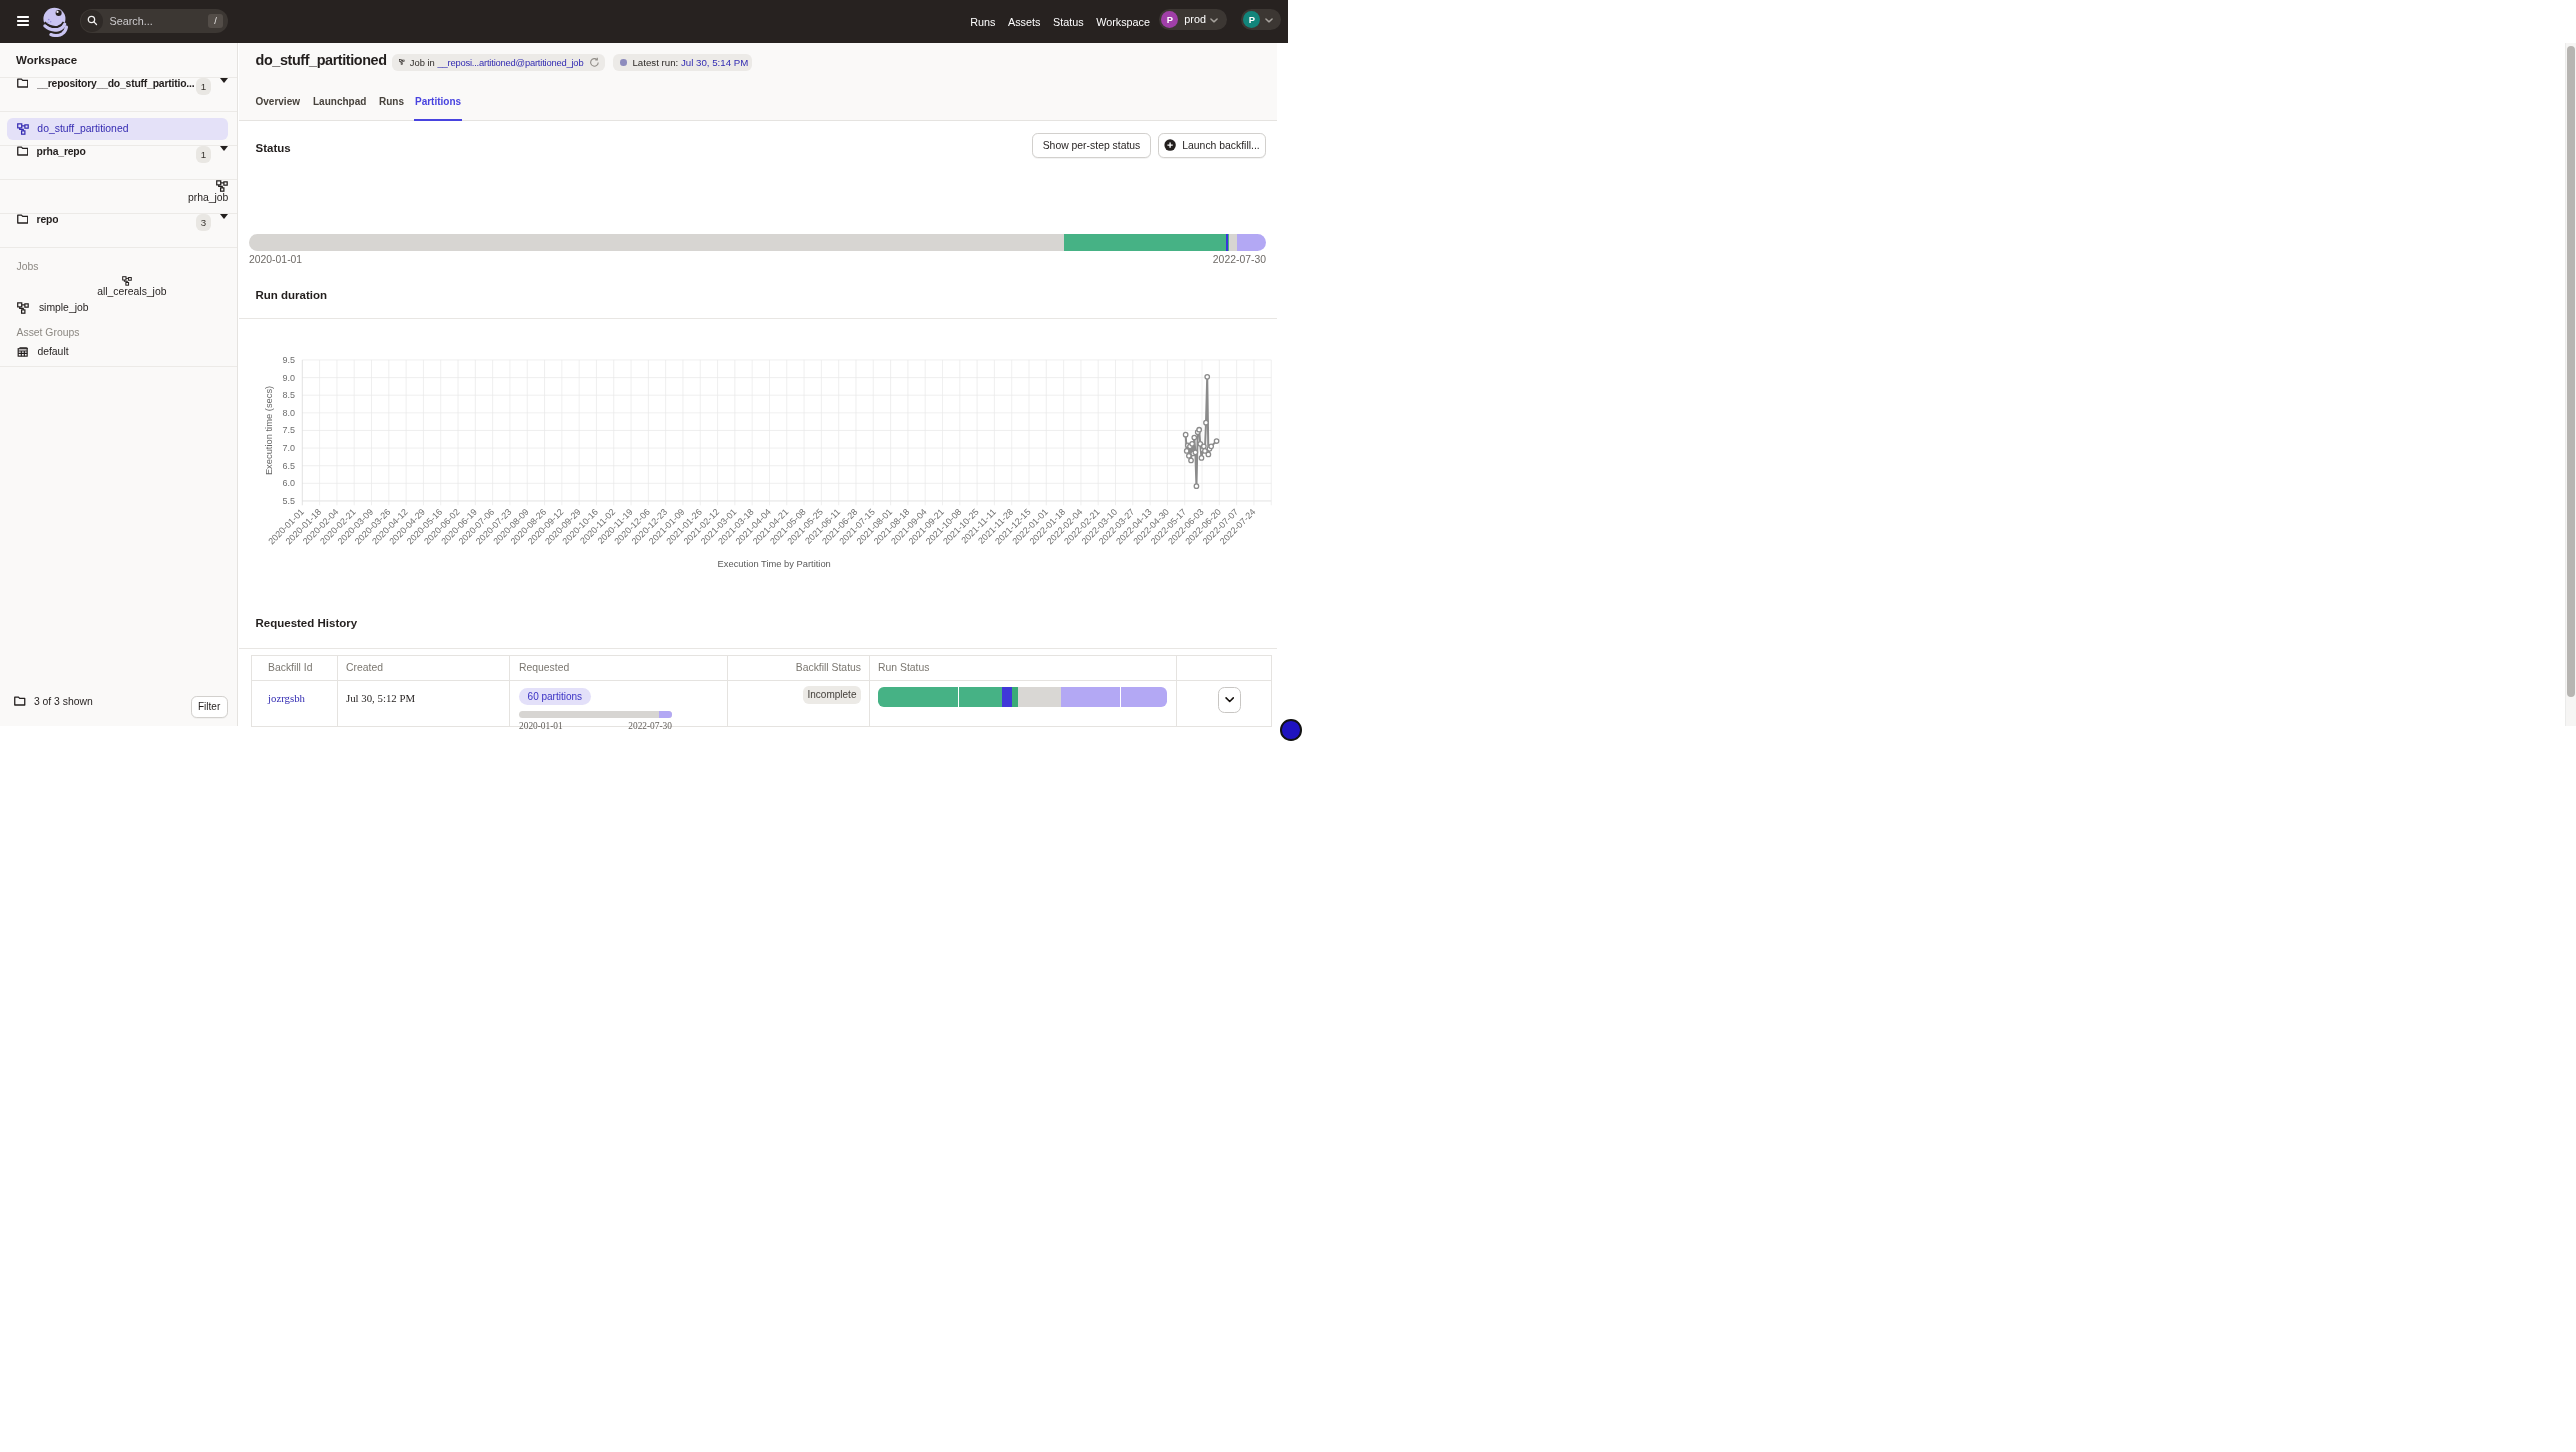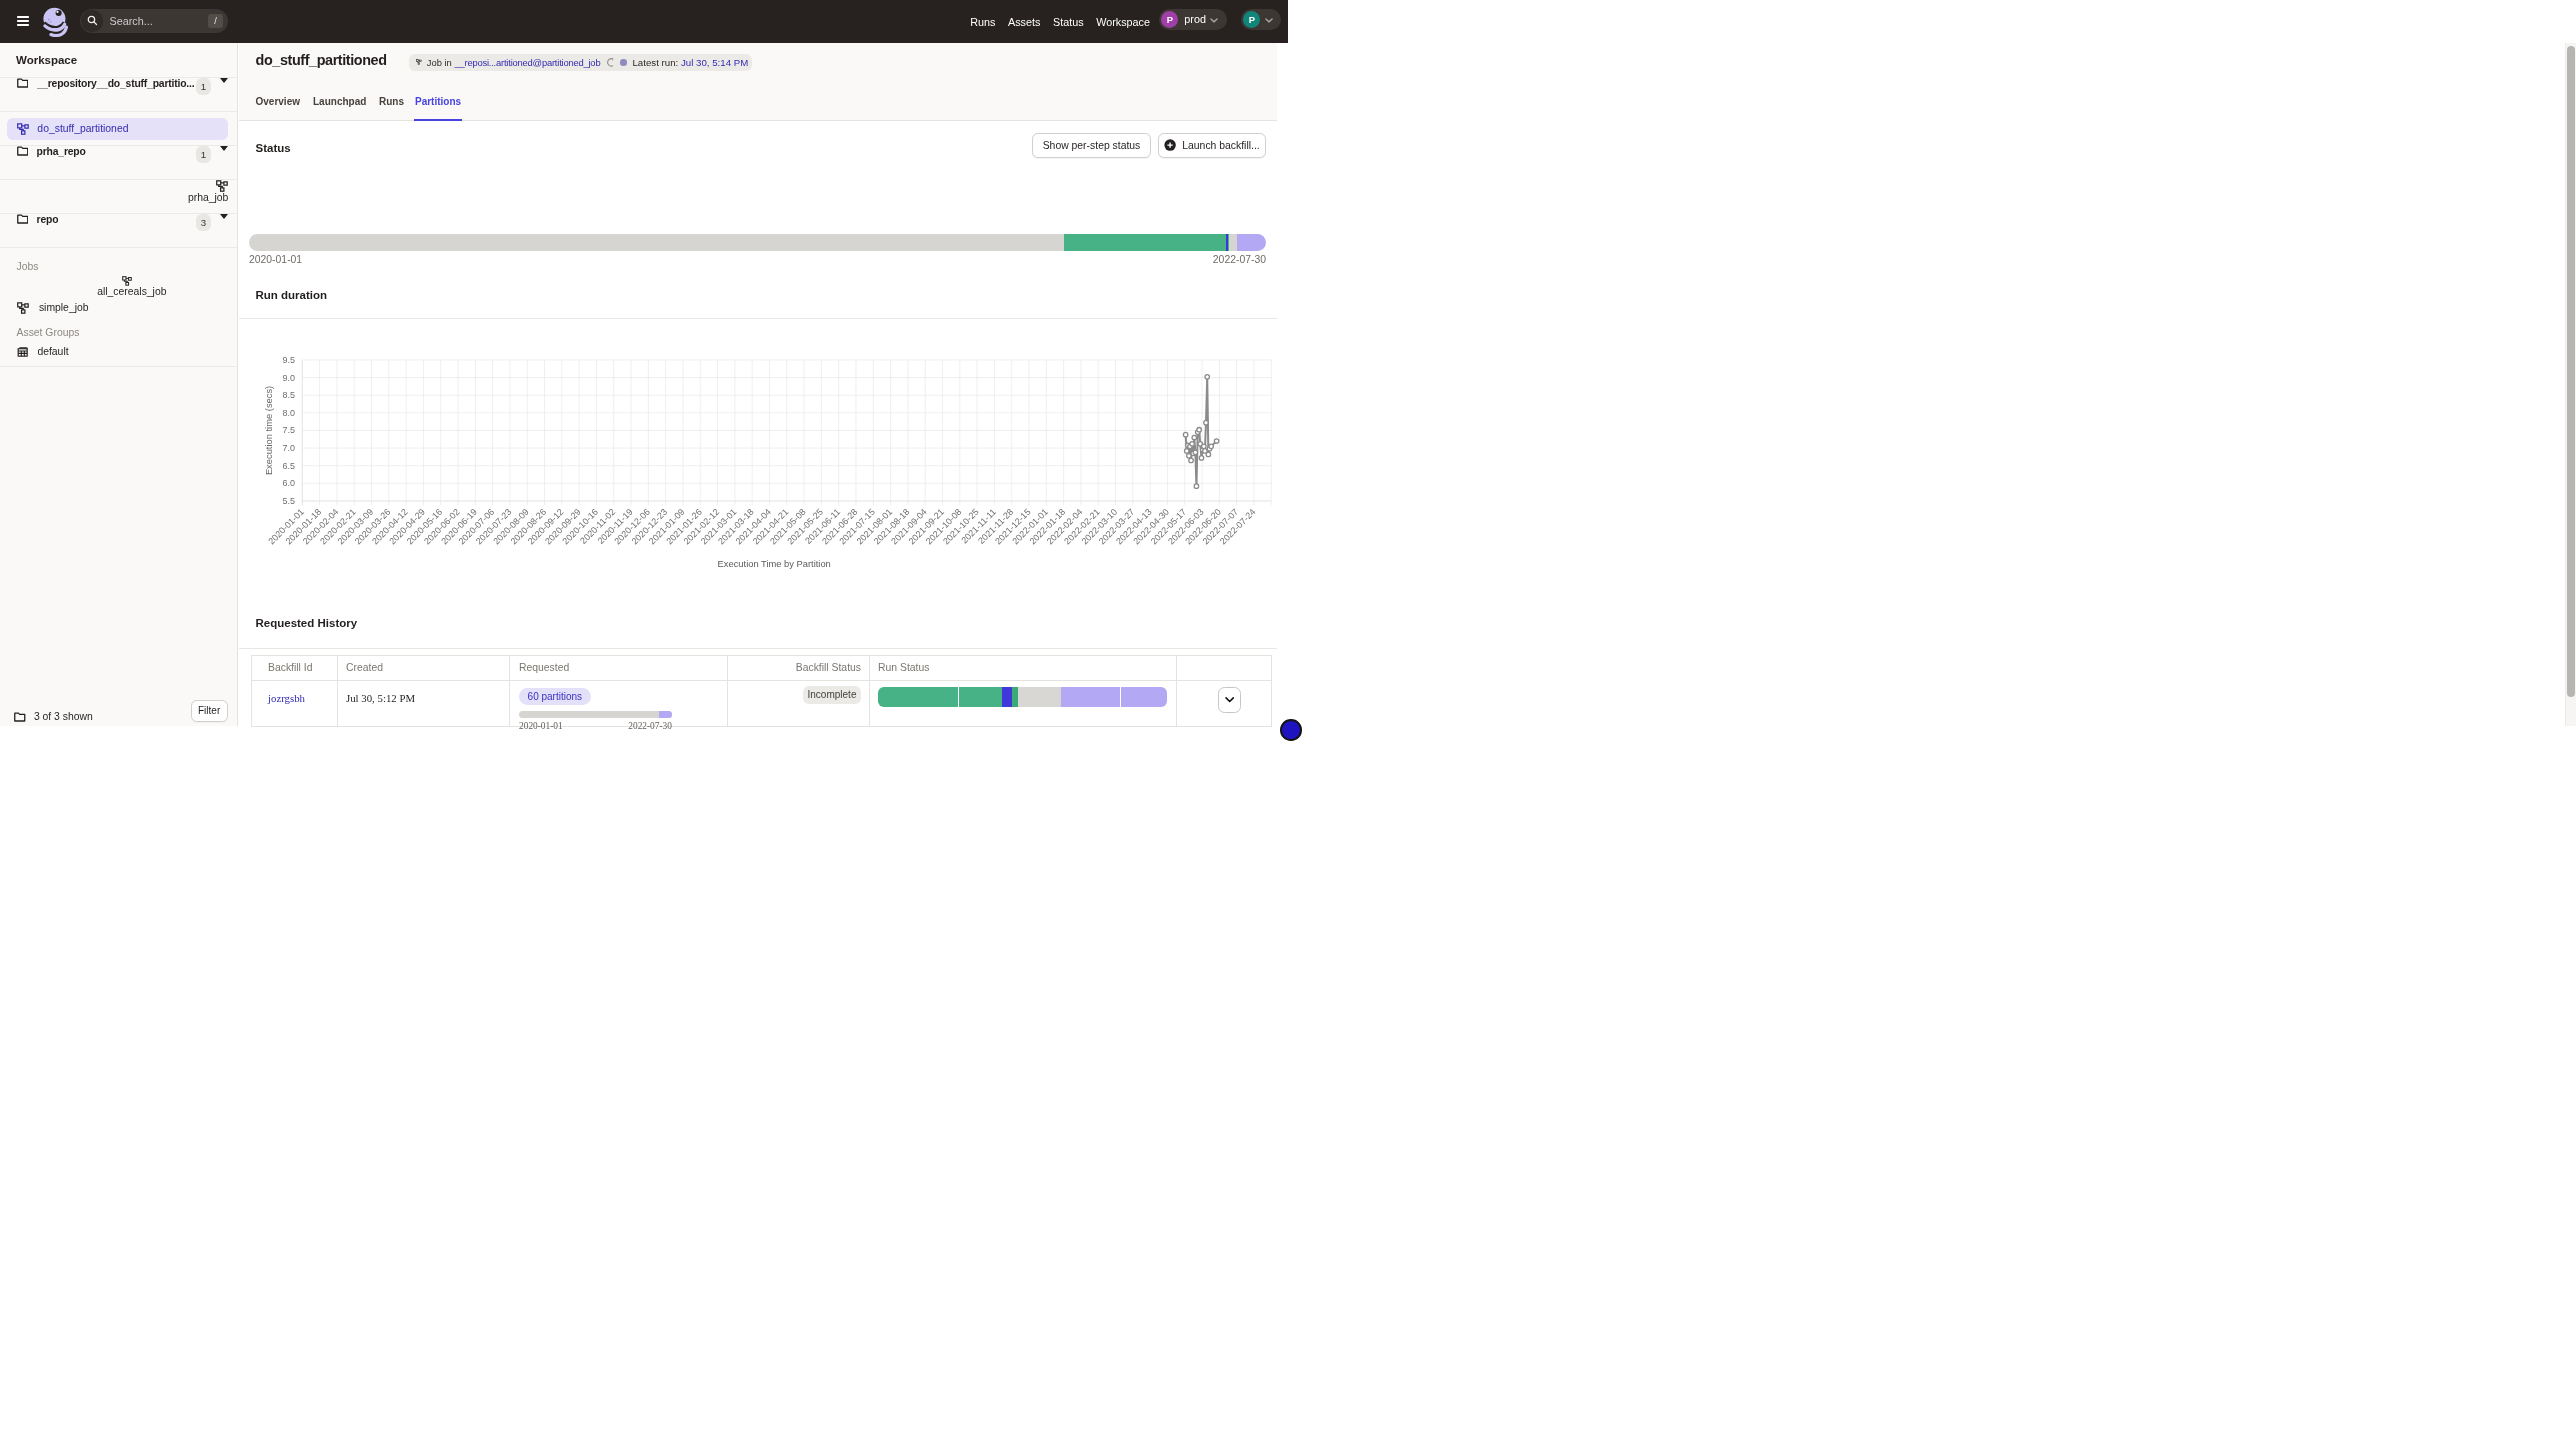--- a/index.html
+++ b/index.html
@@ -220,7 +220,7 @@
 </div>
 <div class="mainband">
 <div class="title">do_stuff_partitioned</div>
-<div class="chip" style="left:170px; top:10.8px; width:213px;justify-content:space-between;">
+<div class="chip" style="left:153px; top:10.8px; width:213px;justify-content:space-between;">
       <svg width="10" height="10" viewBox="0 0 17 17" style="margin:0 5px 0 7.2px;">
         <g fill="none" stroke="#2e2a27" stroke-width="1.9">
           <rect x="1" y="1.2" width="5.6" height="5.6"></rect>

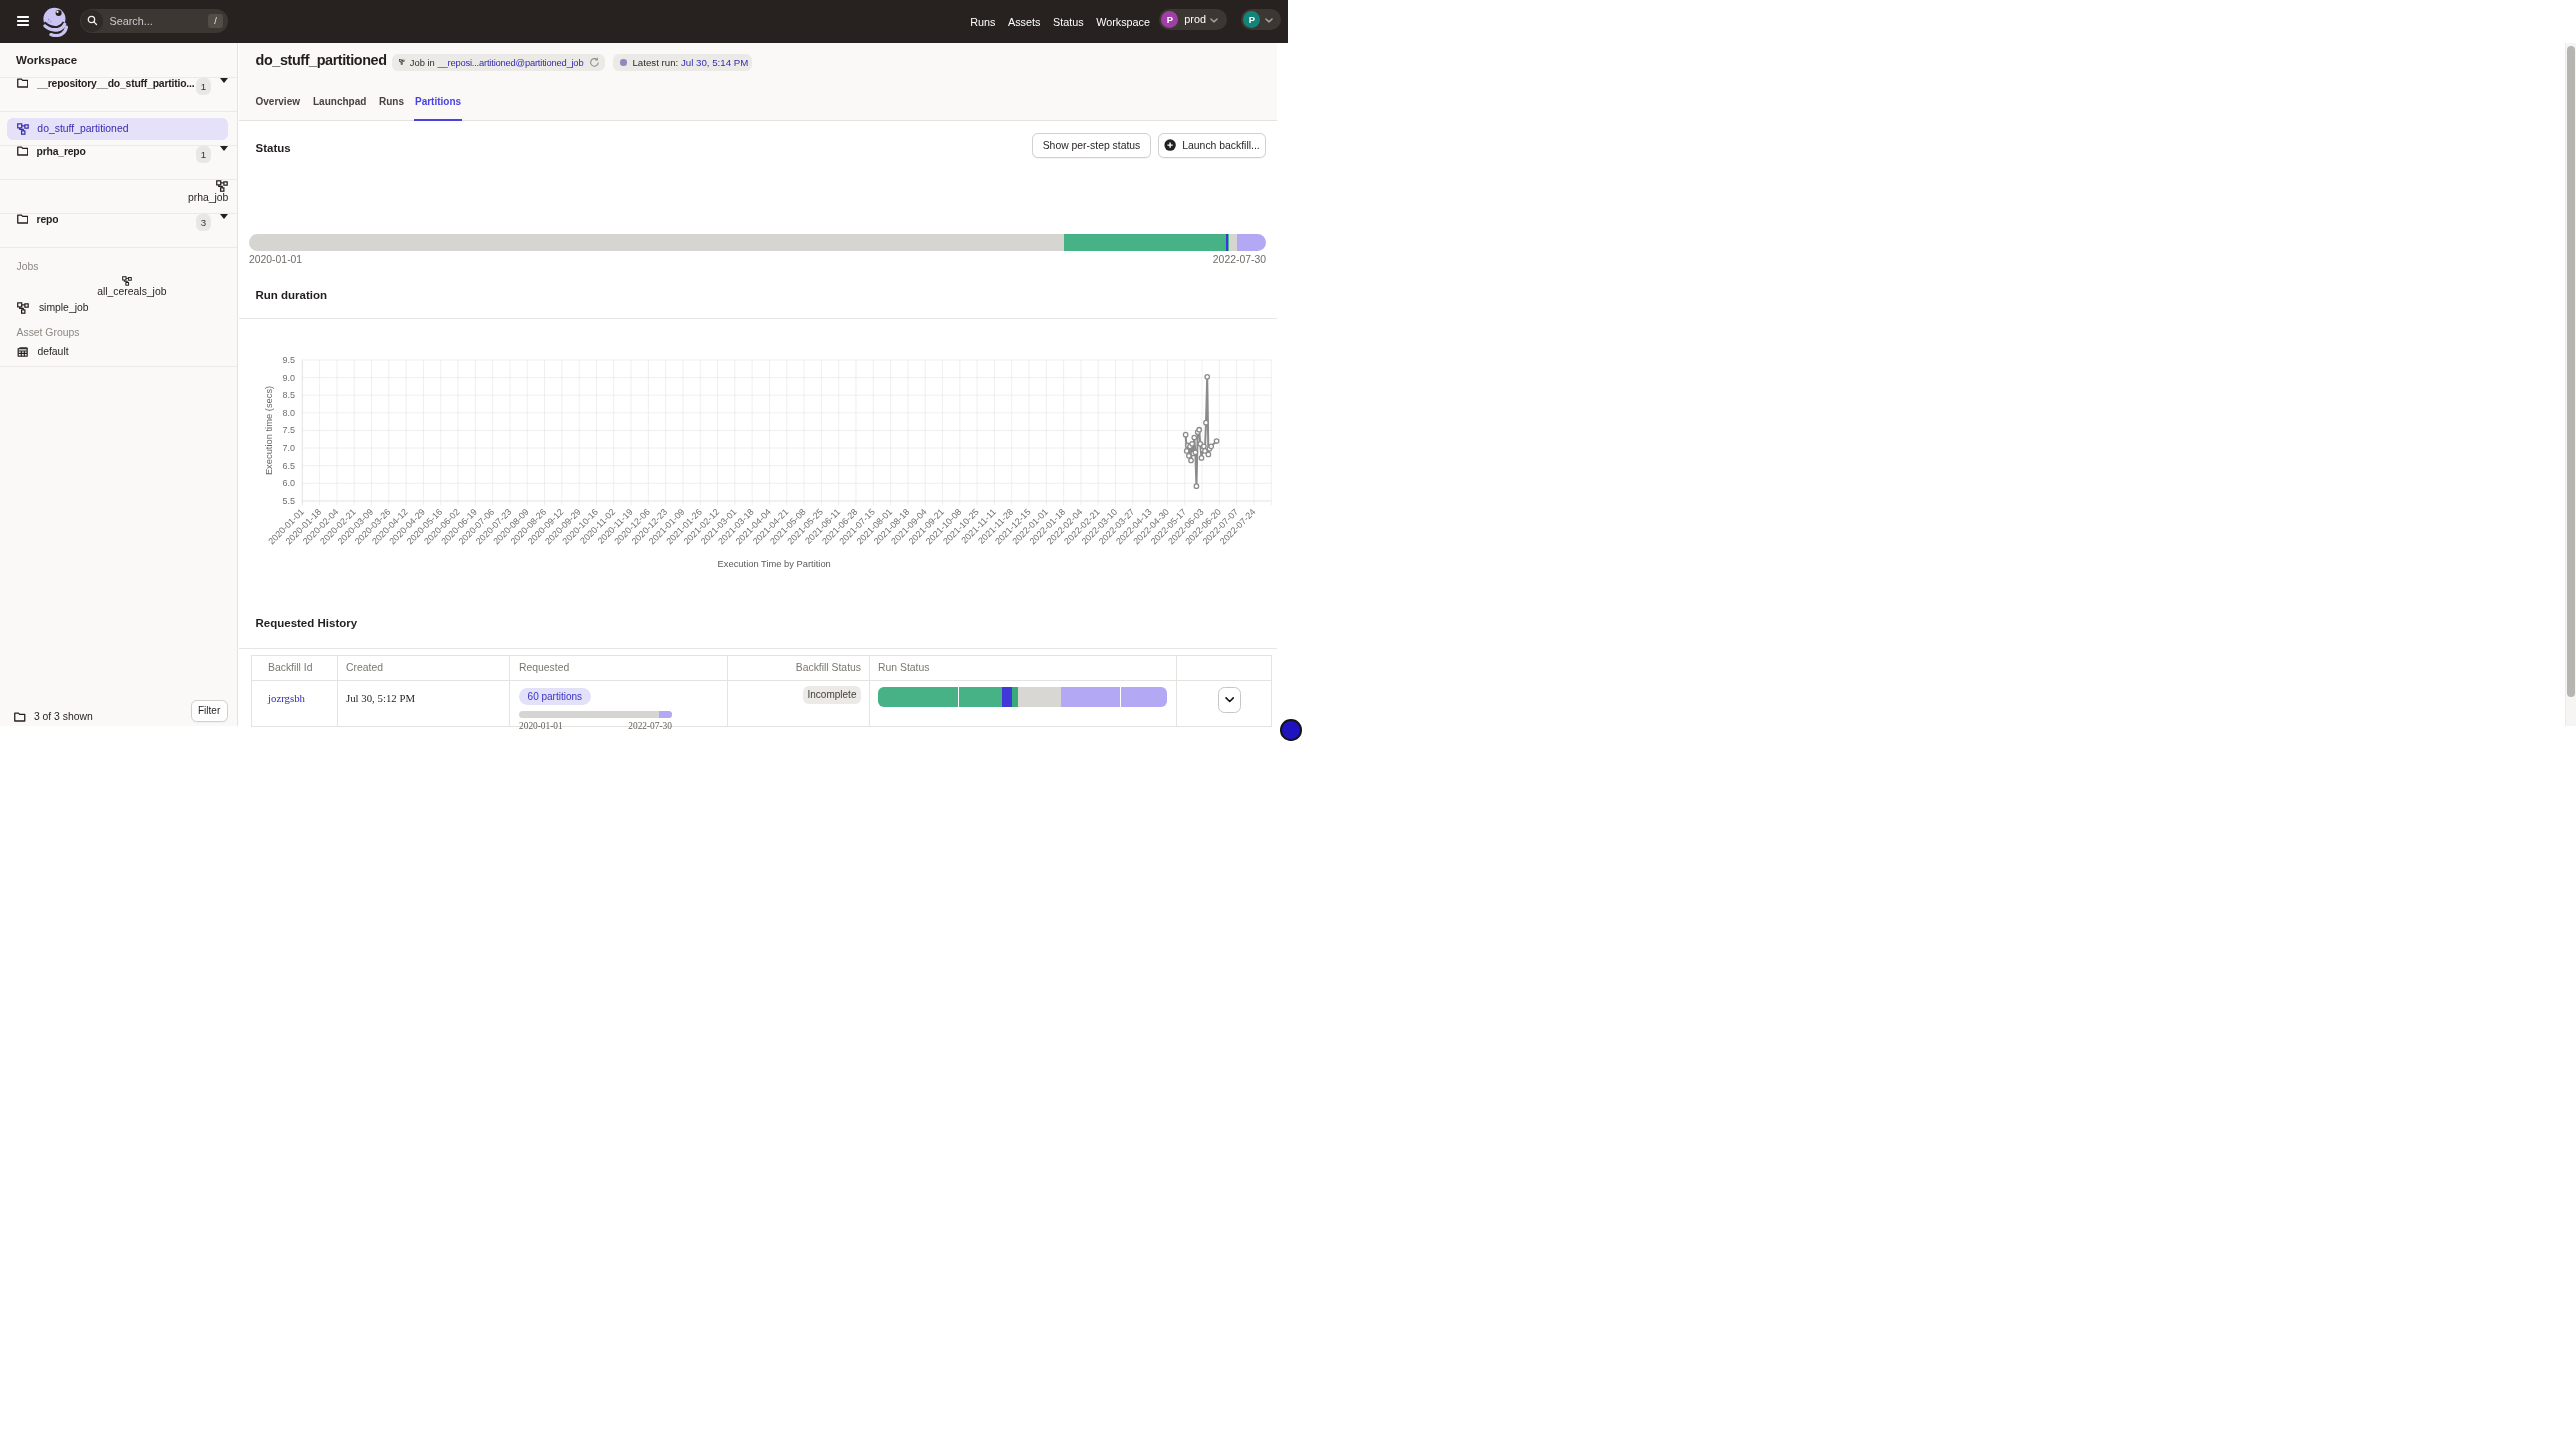--- a/index.html
+++ b/index.html
@@ -32,7 +32,7 @@
 .slabel { margin:12.2px 0 0 16.5px; font-size:10.4px; color:#8c8882; }
 .jitem { height:21px; display:flex; align-items:center; padding-left:17.3px; font-size:10.4px; color:#231f1e; }
 .jitem .nm { margin-left:9.4px; }
-.side-bottom { position:absolute; left:0; bottom:0; width:237px; height:30px; display:flex; align-items:flex-end; padding:0 9.4px 4.3px 14.4px; }
+.side-bottom { position:absolute; left:0; bottom:0; width:237px; height:30px; display:flex; align-items:flex-start; padding:0 9.4px 4.3px 14.4px; }
 .side-bottom .txt { margin-left:8px; font-size:10.4px; color:#231f1e; }
 .filterbtn { margin-left:auto; width:37px; height:21.6px; border:0.7px solid #d2d0cd; border-radius:5.8px; background:#fff; font-size:10px; color:#231f1e; display:flex; align-items:center; justify-content:center; box-shadow:0 0.7px 0.7px rgba(0,0,0,0.04); }
 

